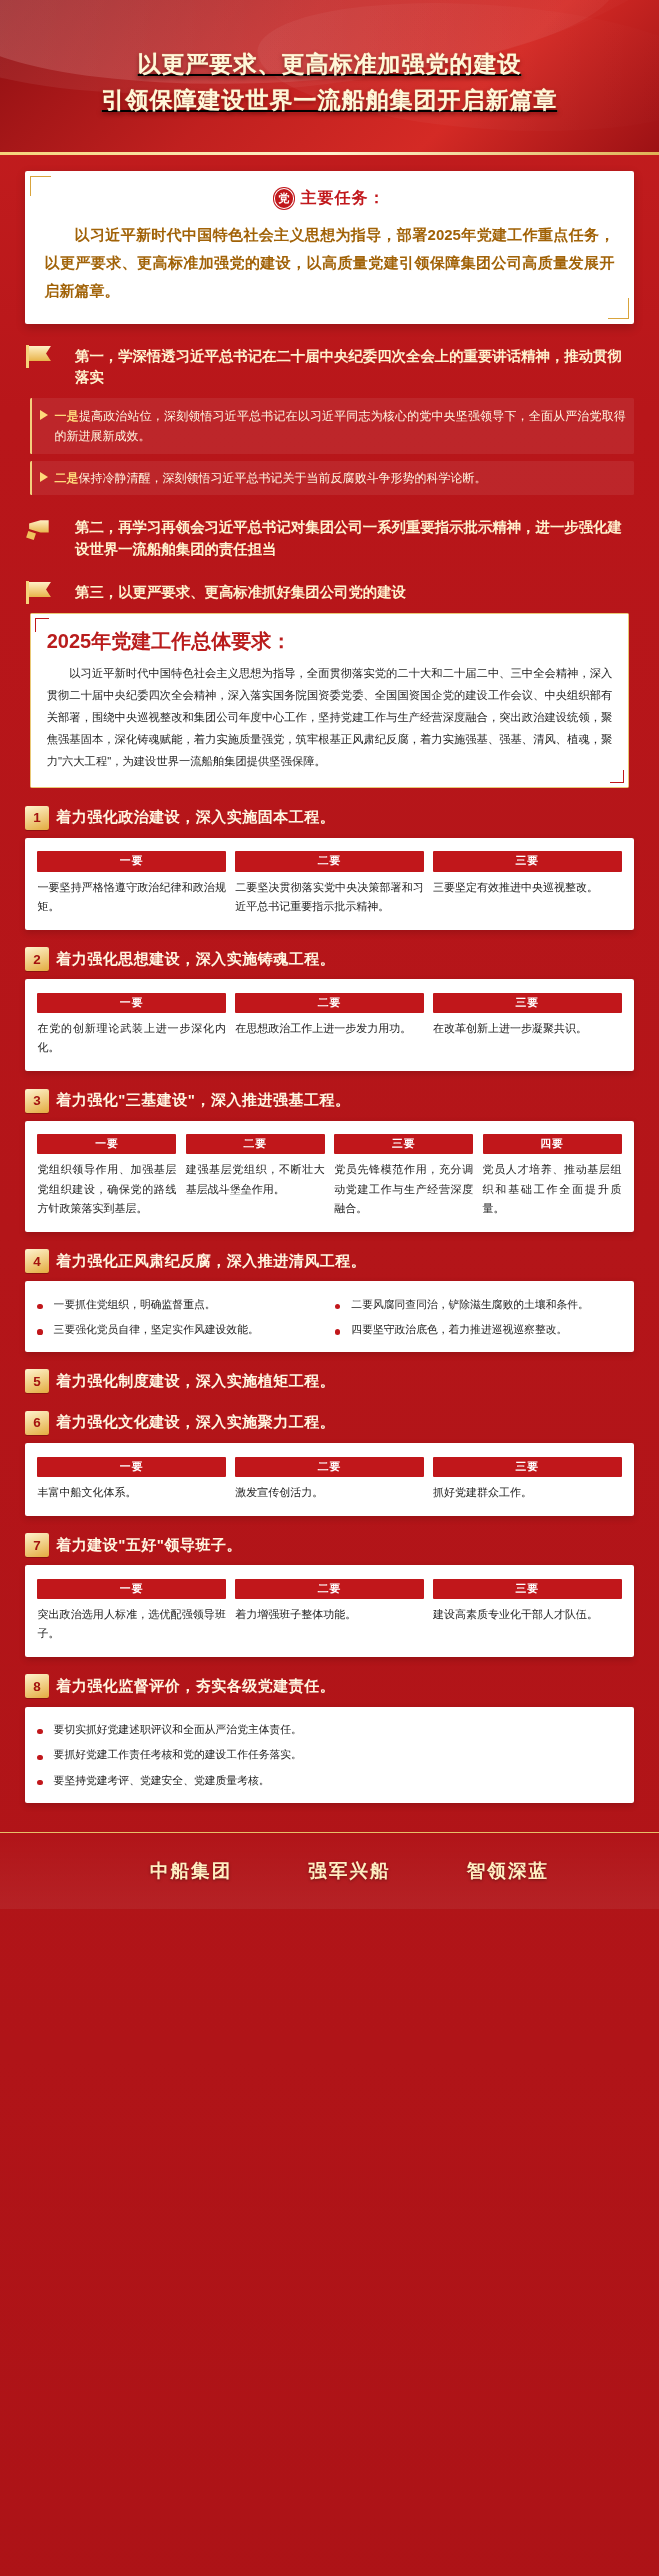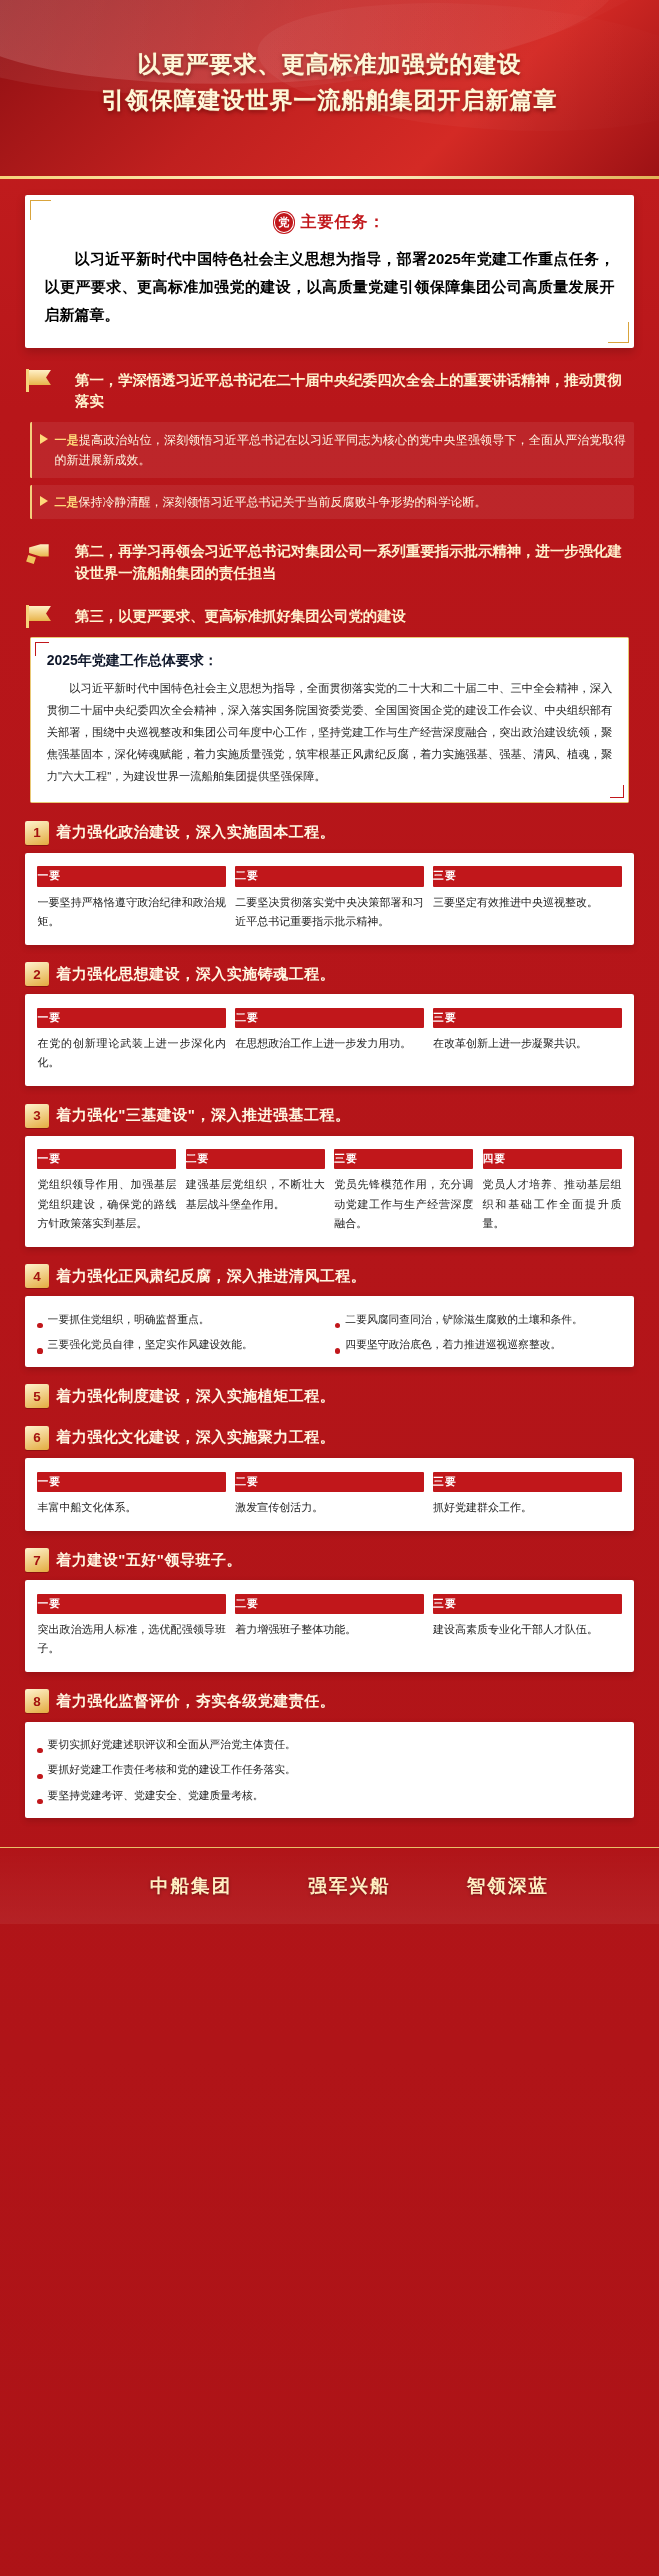--- a/index.html
+++ b/index.html
@@ -19,9 +19,10 @@
   
   .header {
     position: relative;
-    height: 179px;
+    height: 155px;
     background: linear-gradient(135deg, #8e0f12 0%, #c0201f 40%, #d42a25 70%, #9c1114 100%);
     overflow: hidden;
+    text-decoration: underline;
   }
   .header .ribbon {
     position: absolute;

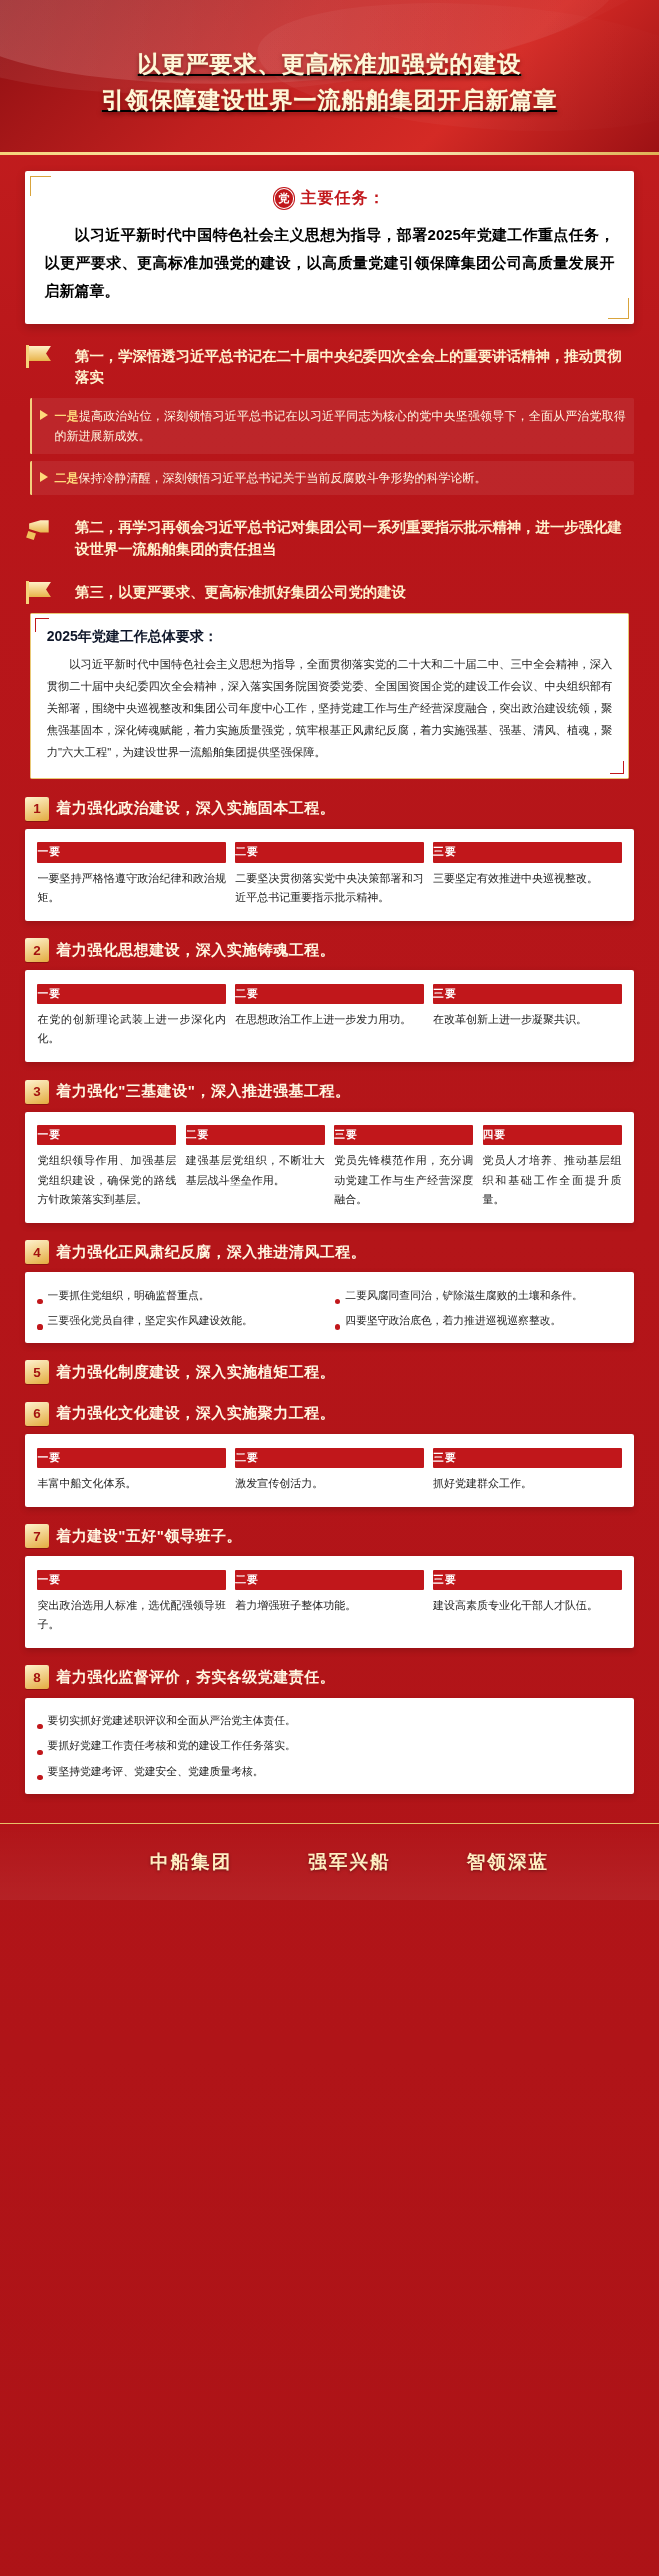--- a/index.html
+++ b/index.html
@@ -84,7 +84,7 @@
     color: #c1171b; font-size: 16px; font-weight: bold; letter-spacing: 1px;
   }
   .main-task-body {
-    color: #000000; font-size: 15px; line-height: 1.85; text-align: justify;
+    color: #a16207; font-size: 15px; line-height: 1.85; text-align: justify;
     text-indent: 2em; font-weight: bold;
   }
 

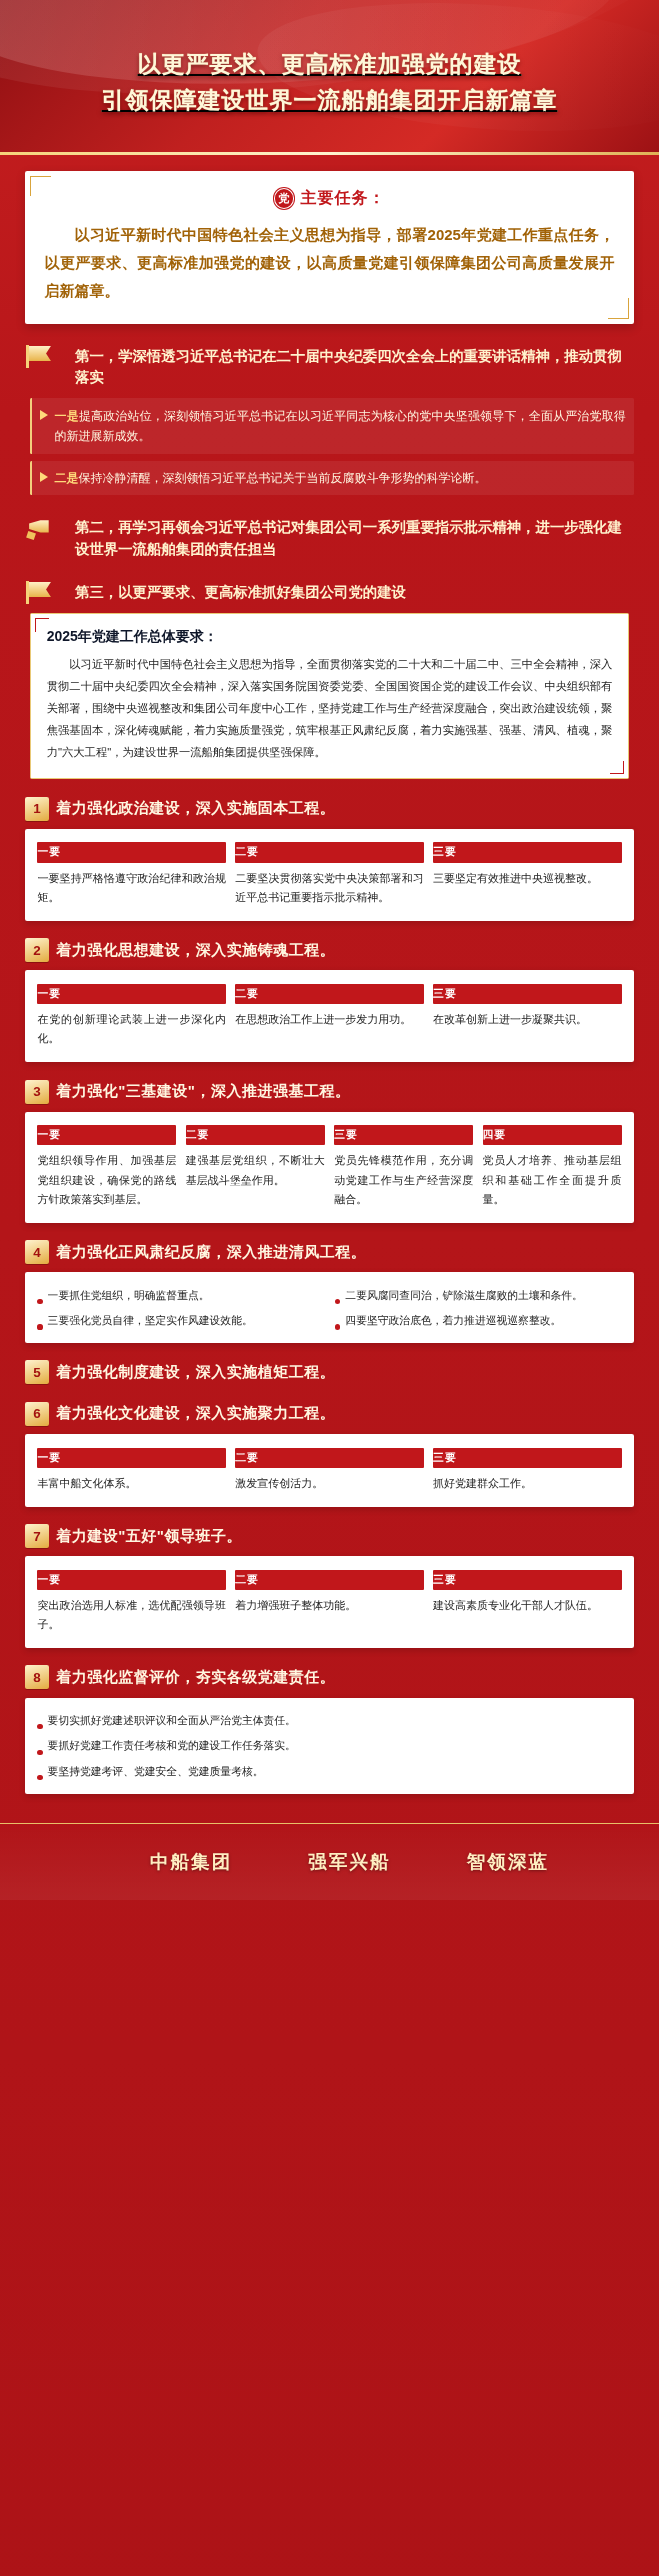--- a/index.html
+++ b/index.html
@@ -150,7 +150,7 @@
   .req-card .ctl,.req-card .cbr{position:absolute;width:13.4px;height:13.4px;}
   .req-card .ctl{left:4.1px;top:4.1px;border-left:1.5px solid #c1171b;border-top:1.5px solid #c1171b;}
   .req-card .cbr{right:4.1px;bottom:4.1px;border-right:1.5px solid #c1171b;border-bottom:1.5px solid #c1171b;}
-  .req-title { color: #0f172a; font-size: 14px; font-weight: bold; margin-bottom: 7.2px; }
+  .req-title { color: #b91c1c; font-size: 20px; font-weight: bold; margin-bottom: 7.2px; }
   .req-body { color: #1f1f1f; font-size: 11.3px; line-height: 1.95; text-align: justify; text-indent: 2em; }
 
   

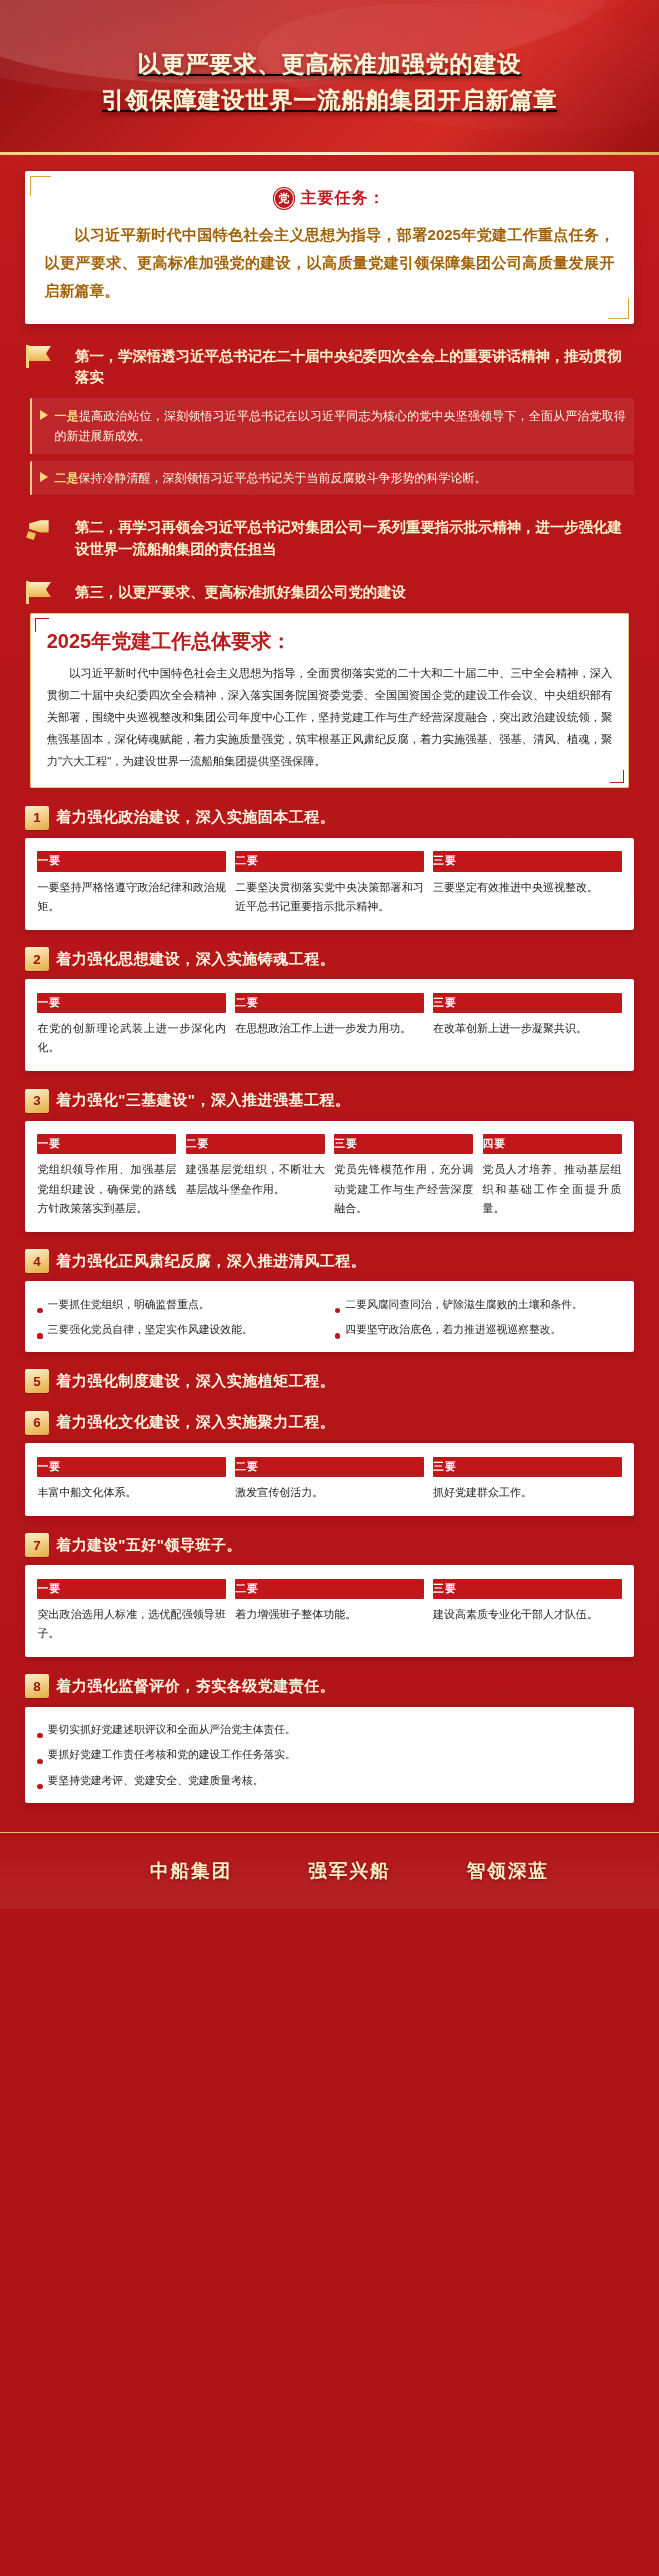--- a/index.html
+++ b/index.html
@@ -175,7 +175,7 @@
   .eng-body.col { flex-direction: column; gap: 7.2px; }
   .eng-col { flex: 1 1 0; }
   .col-tag {
-    display: block; text-align: left;
+    display: block; text-align: center;
     background: #c1171b; color: #fff;
     font-size: 10.8px; font-weight: bold;
     padding: 3.1px 0; border-radius: 1px; margin-bottom: 6.2px;

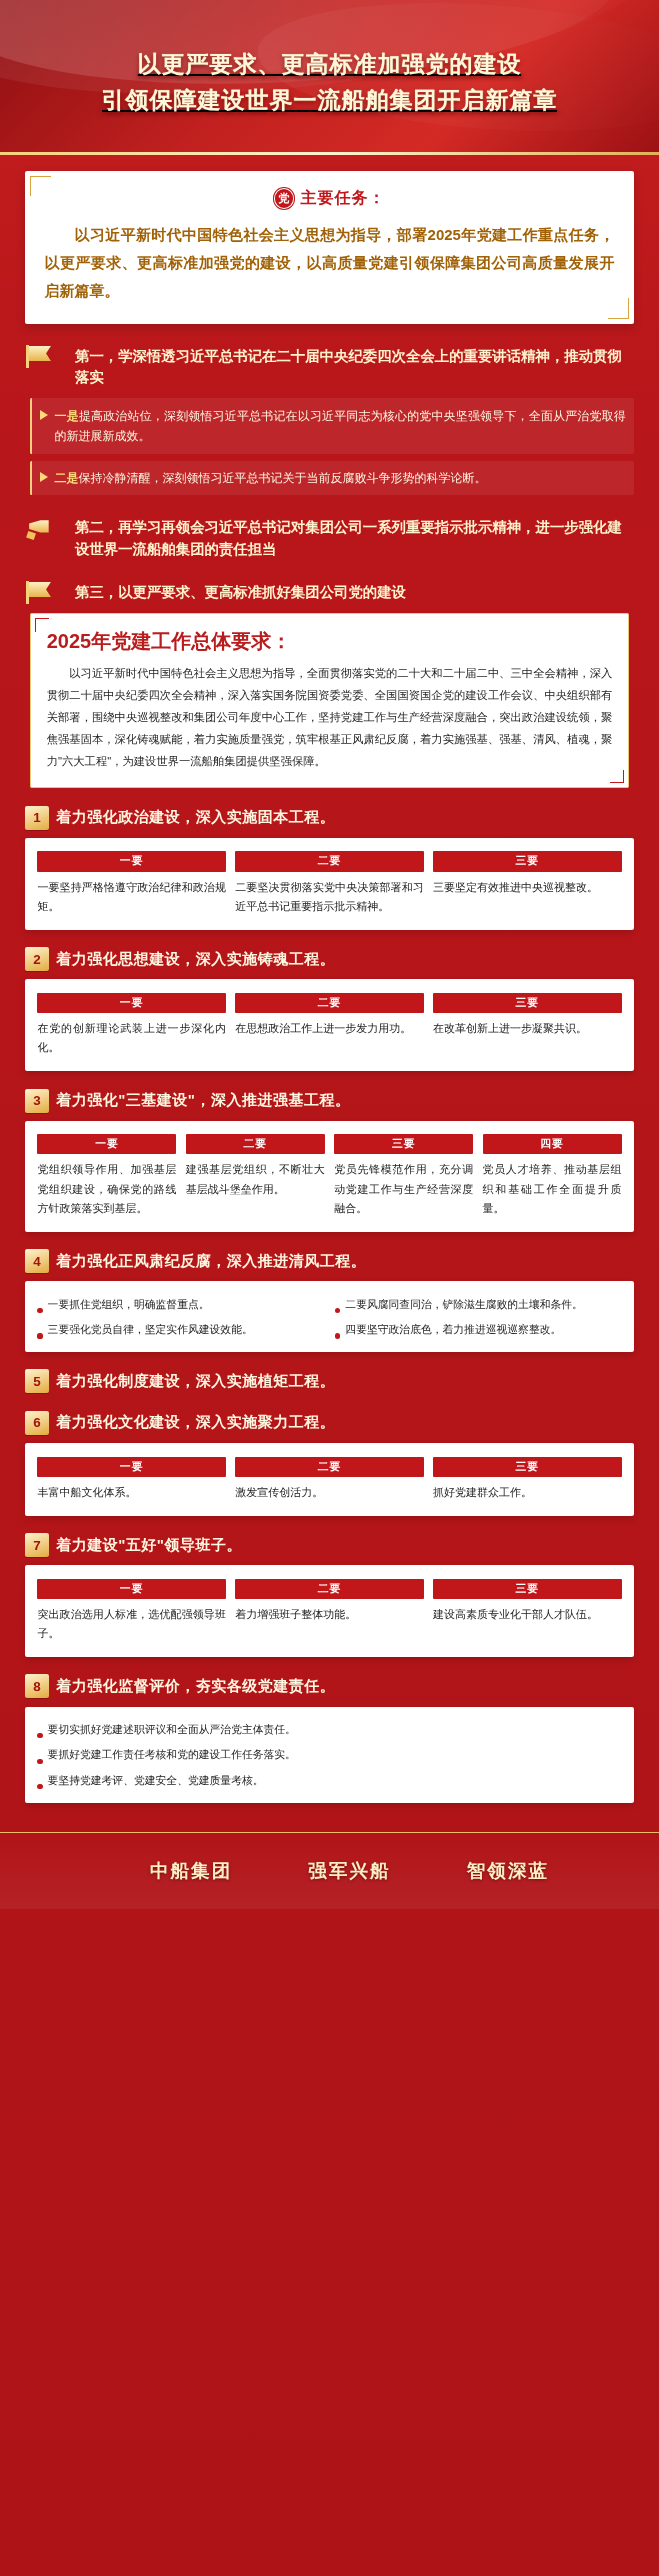--- a/index.html
+++ b/index.html
@@ -184,7 +184,7 @@
   .col-text { color: #222; font-size: 11px; line-height: 1.75; text-align: justify; }
 
   
-  .dot-row { display:flex; gap:5px; align-items:flex-end; }
+  .dot-row { display:flex; gap:11px; align-items:center; }
   .dot-row .dot {
     flex:none; width: 5.2px; height: 5.2px; border-radius: 50%;
     background: #c1171b; margin-top: 5.2px;

